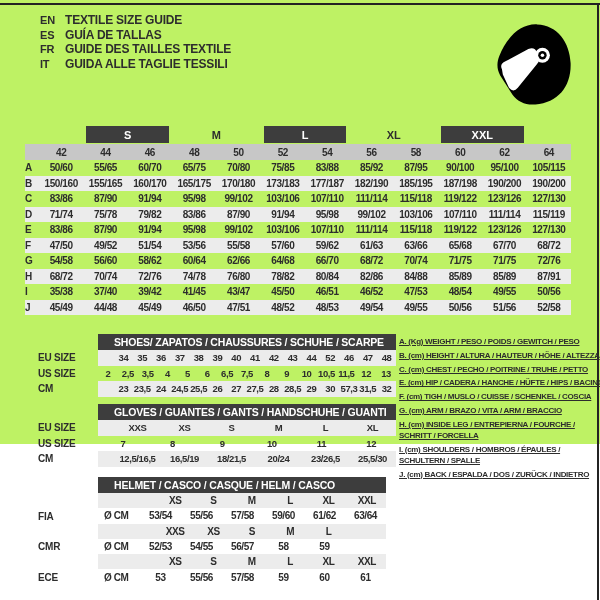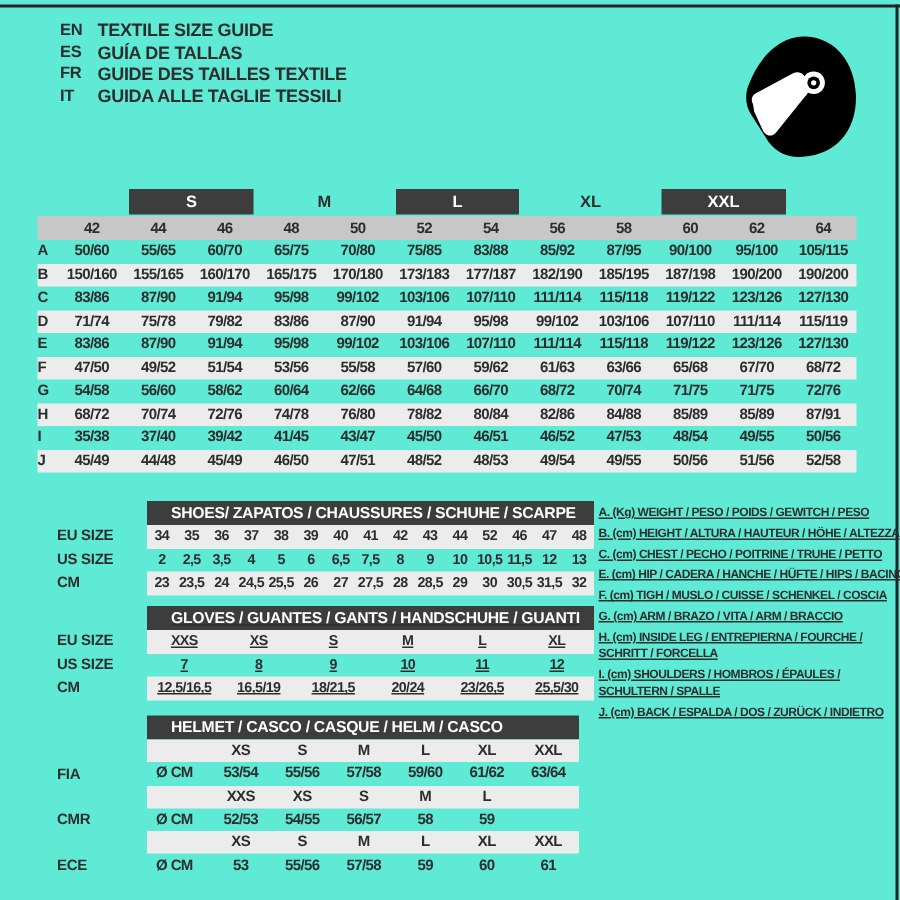--- a/index.html
+++ b/index.html
@@ -9,7 +9,7 @@
     color:#2d2d2d; overflow:hidden;
     -webkit-font-smoothing:antialiased;
   }
-  .canvas { position:relative; width:600px; height:600px; background:#5eead4; }
+  .canvas { position:relative; width:600px; height:444px; background:#bef264; }
 
   .top-border { position:absolute; top:3px; left:0; width:600px; height:2px; background:#232323; }
   .right-border { position:absolute; top:3px; right:1px; width:2px; height:597px; background:#232323; }

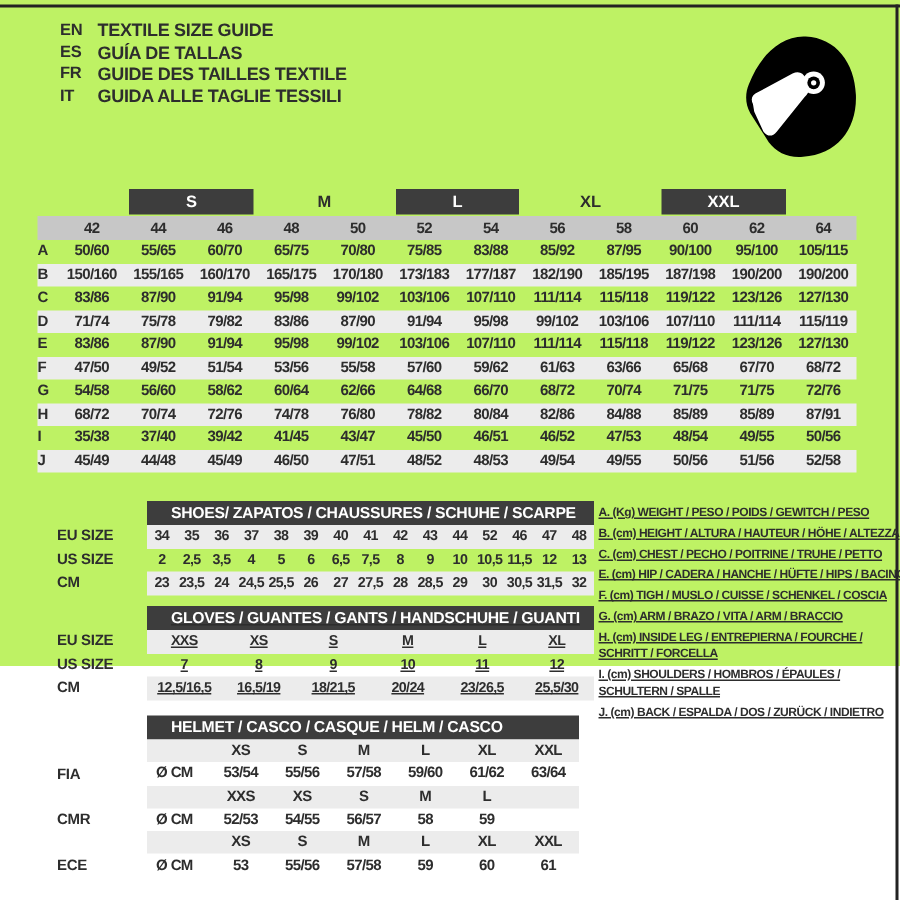--- a/index.html
+++ b/index.html
@@ -41,7 +41,7 @@
          padding-left:16px; font-size:10.5px; font-weight:700; letter-spacing:-0.2px; white-space:nowrap; }
   .sec-table { position:absolute; }
   .sec-row { display:grid; height:15.5px; align-items:center; }
-  .sec-row.striped { background:#ececec; }
+  .sec-row.striped { background:#ececec;padding-left:16px; }
   .sec-cell { display:flex; align-items:center; justify-content:center;
         font-size:9.5px; font-weight:700; letter-spacing:-0.4px; white-space:nowrap; }
   .shoes-body .sec-row { grid-template-columns:repeat(15,1fr); }

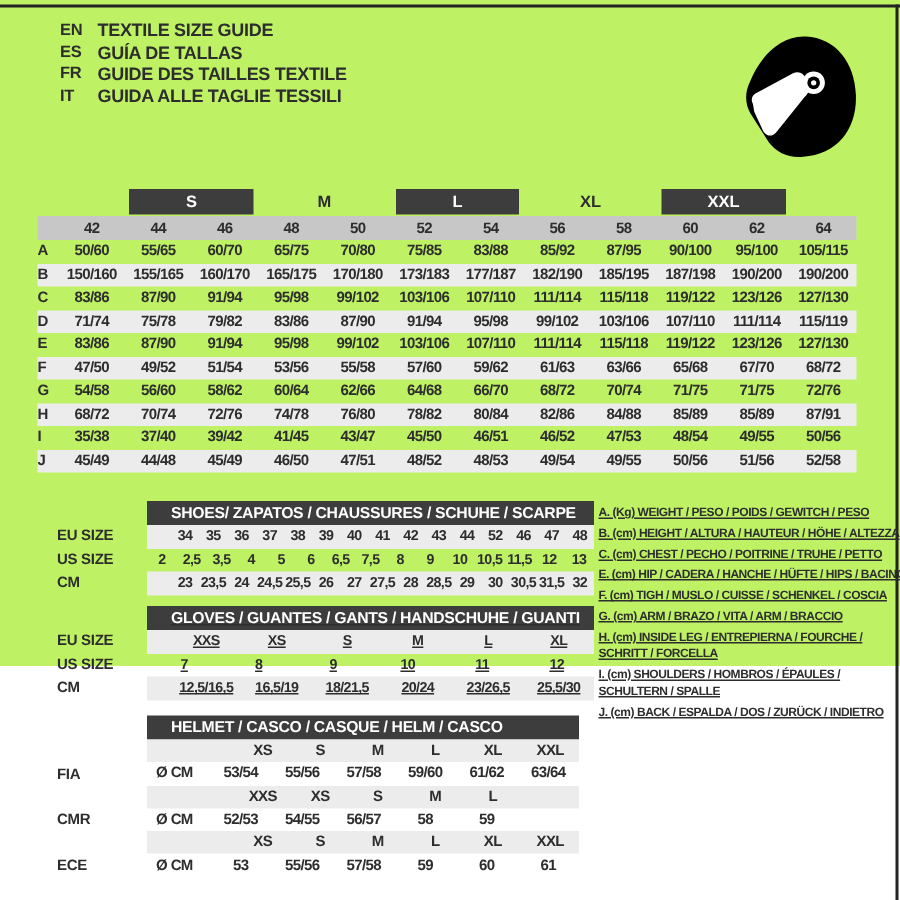--- a/index.html
+++ b/index.html
@@ -321,7 +321,7 @@
           <div class="sec-cell">28,5</div>
           <div class="sec-cell">29</div>
           <div class="sec-cell">30</div>
-          <div class="sec-cell">30,5</div>
+          <div class="sec-cell">57,3</div>
           <div class="sec-cell">31,5</div>
           <div class="sec-cell">32</div>
         </div>

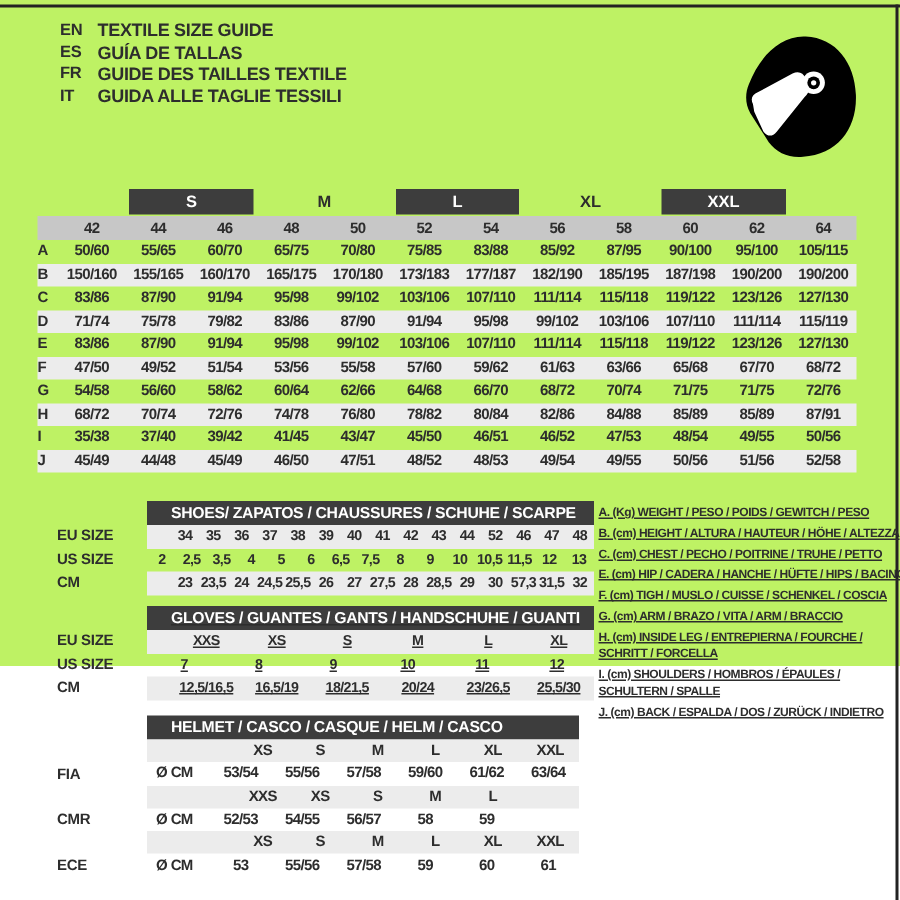--- a/index.html
+++ b/index.html
@@ -328,7 +328,7 @@
       </div>
   </div>
 
-  <div class="sec-table" style="left:98px; top:404px; width:298px;text-decoration:underline;">
+  <div class="sec-table" style="left:98px; top:404px; width:298px;">
     <div class="bar">GLOVES / GUANTES / GANTS / HANDSCHUHE / GUANTI</div>
     <div class="gloves-body">
         <div class="sec-row striped">

